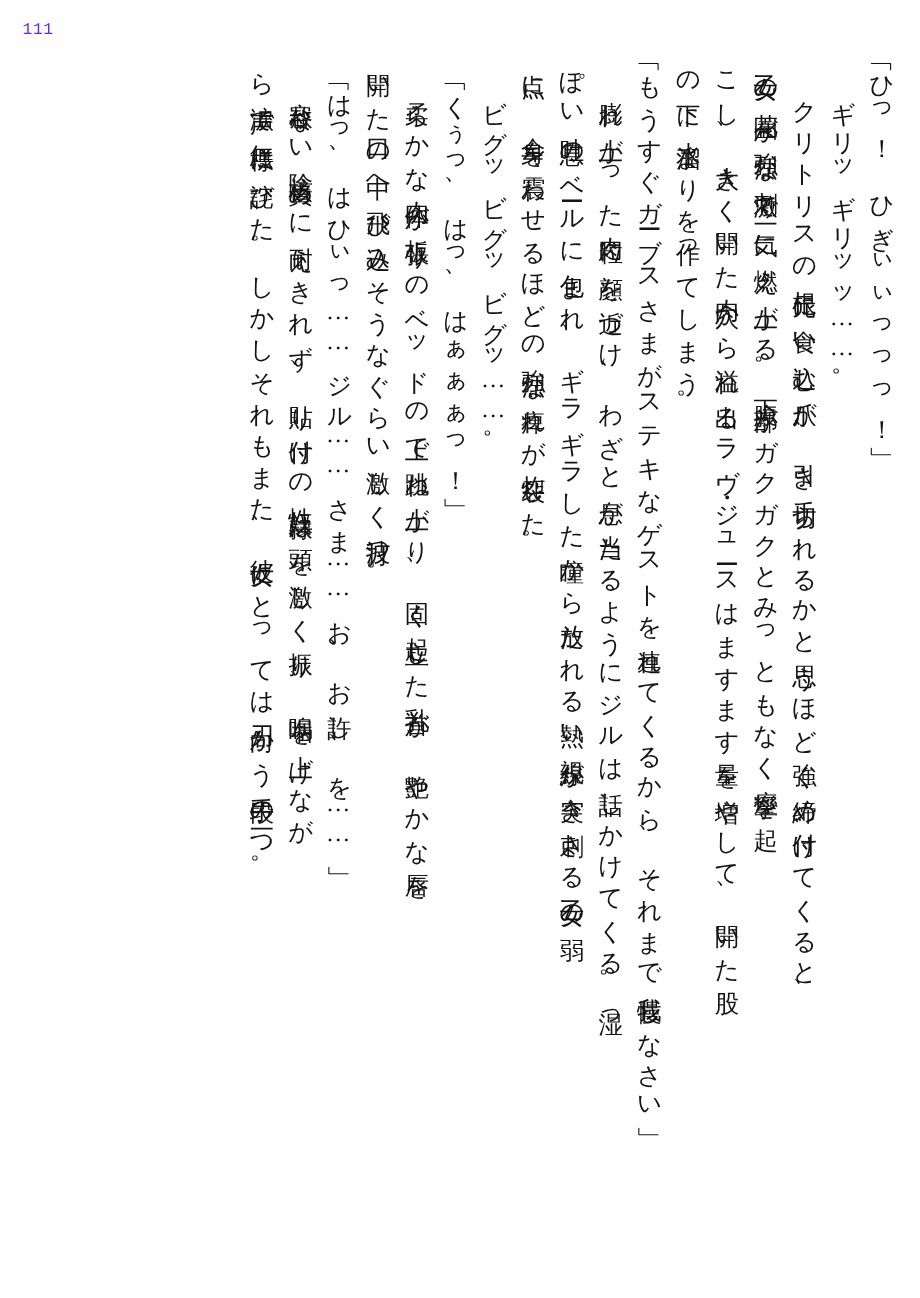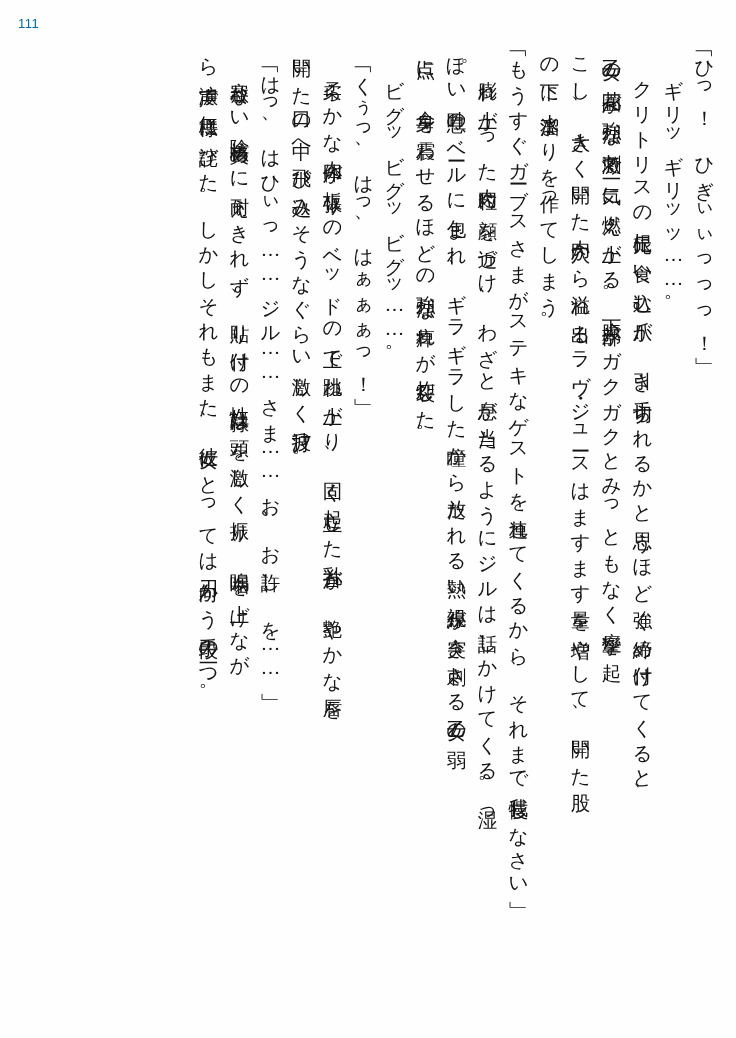--- a/index.html
+++ b/index.html
@@ -22,9 +22,9 @@
     top: 16px;
     left: 18px;
     font-size: 13px;
-    color: #0369a1;
+    color: #6d28d9;
     letter-spacing: 0.5px;
-    font-family: Liberation Sans, sans-serif;
+    font-family: Liberation Mono, monospace;
   }
   .text-body {
     position: absolute;

